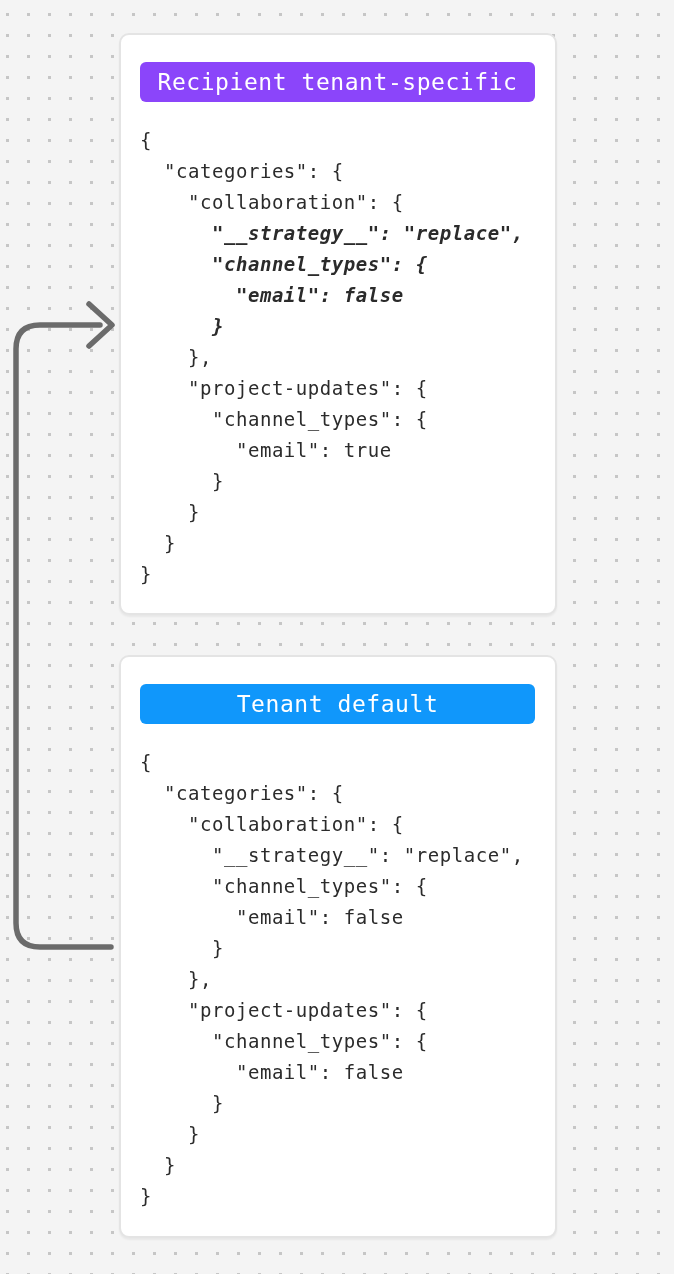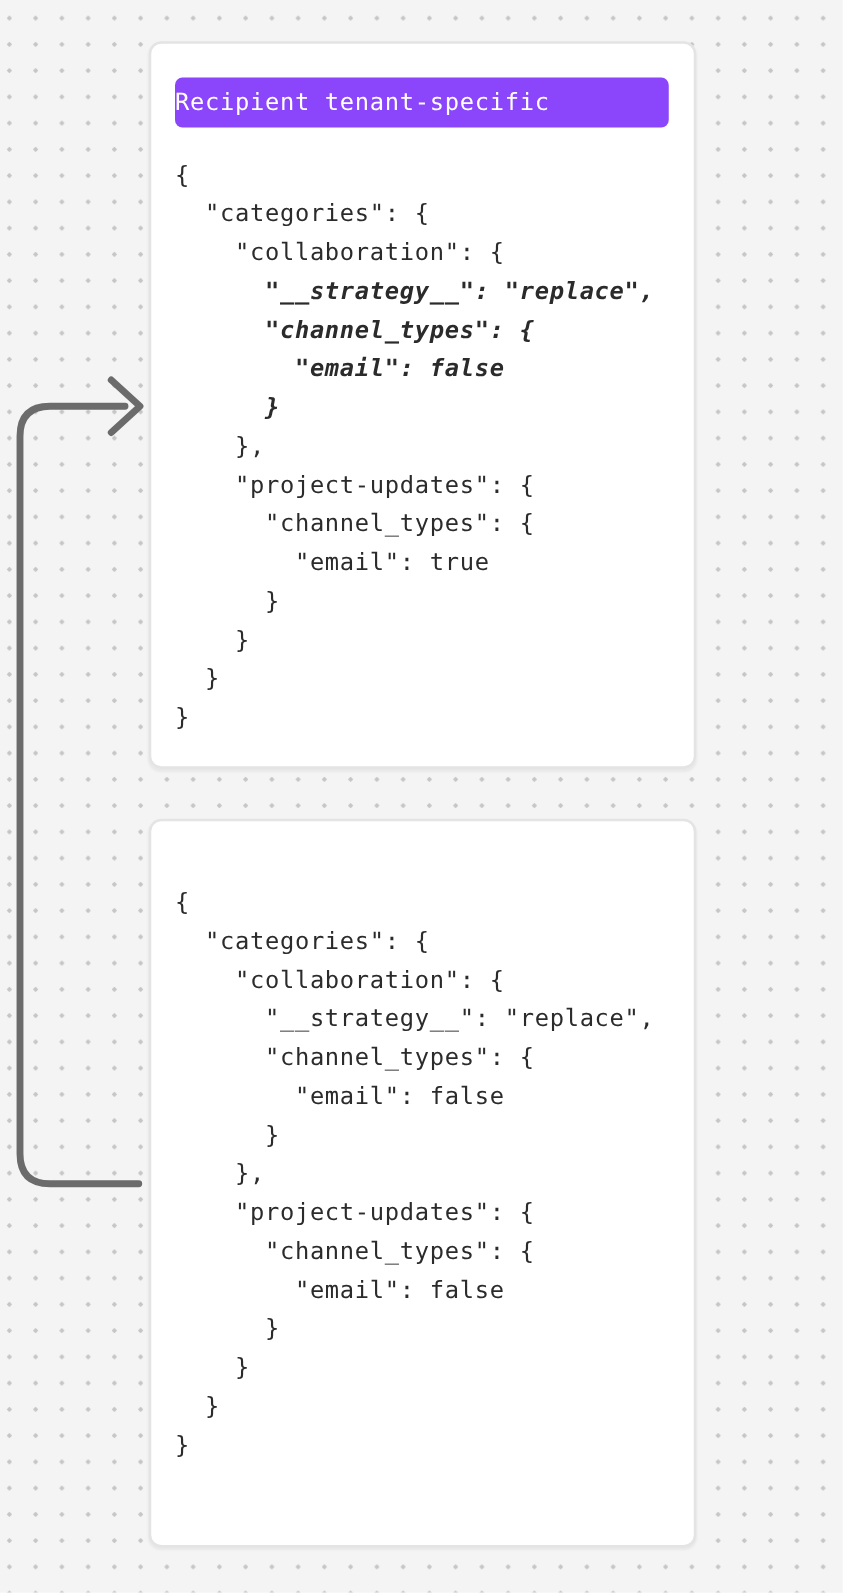--- a/index.html
+++ b/index.html
@@ -45,9 +45,10 @@
     height: 40px;
     border-radius: 6px;
     color: #ffffff;
-    font-size: 19px;
+    font-size: 23px;
     line-height: 40px;
     letter-spacing: 0.55px;
+    text-align: center;
     white-space: pre;
   }
   .code {

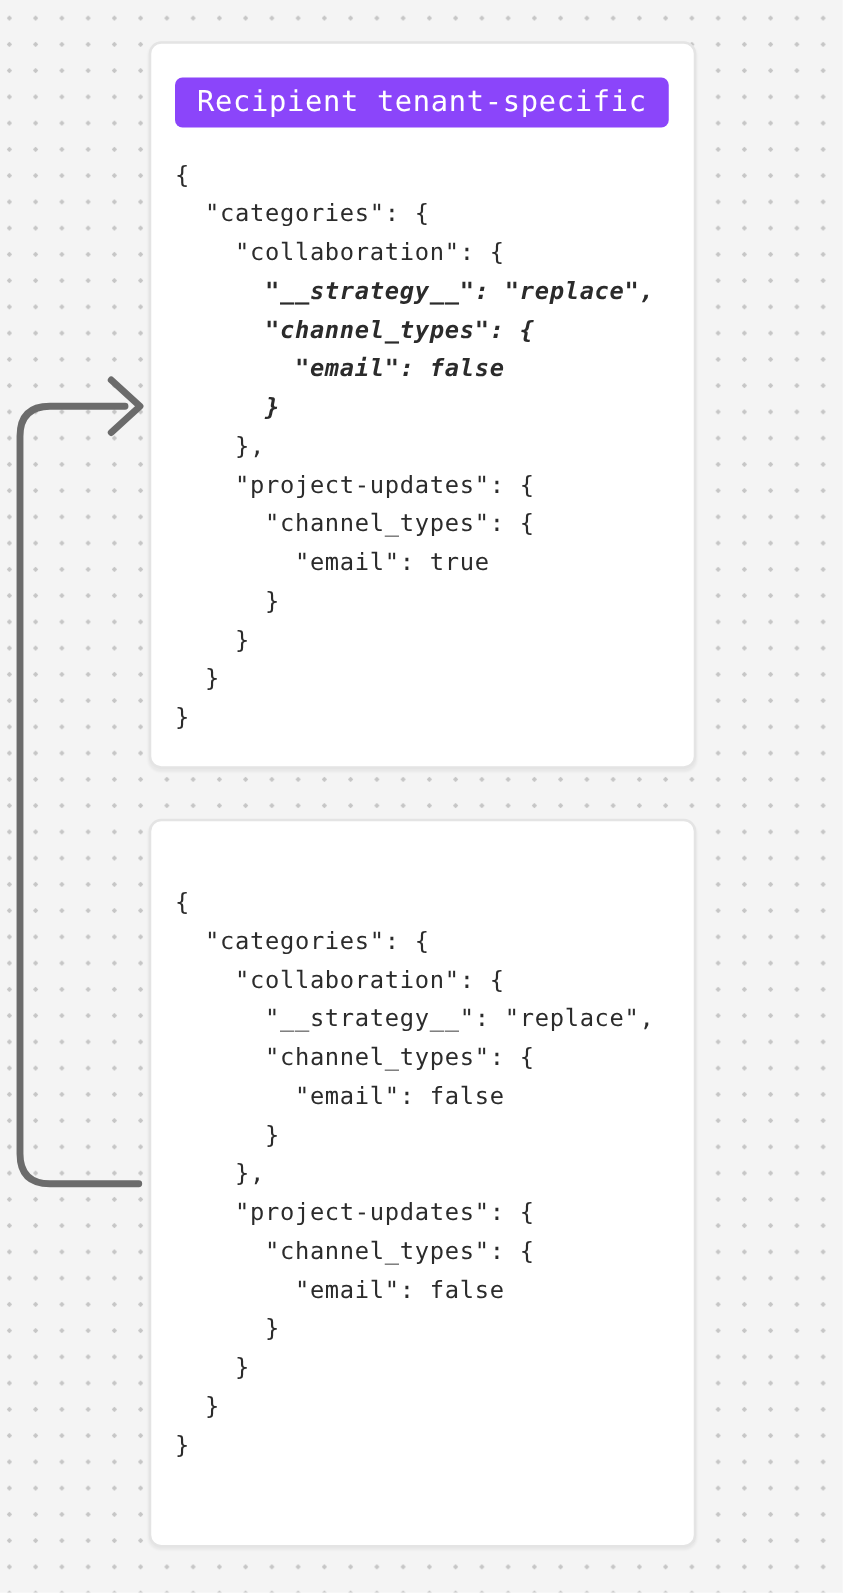--- a/index.html
+++ b/index.html
@@ -80,6 +80,7 @@
   </div>
 
   <div class="card card-bottom">
+    <div class="badge" style="background-color: rgb(16, 151, 251);">Tenant default</div>
     <pre class="code"><div class="code-line">{</div><div class="code-line">  "categories": {</div><div class="code-line">    "collaboration": {</div><div class="code-line">      "__strategy__": "replace",</div><div class="code-line">      "channel_types": {</div><div class="code-line">        "email": false</div><div class="code-line">      }</div><div class="code-line">    },</div><div class="code-line">    "project-updates": {</div><div class="code-line">      "channel_types": {</div><div class="code-line">        "email": false</div><div class="code-line">      }</div><div class="code-line">    }</div><div class="code-line">  }</div><div class="code-line">}</div></pre>
   </div>
 

